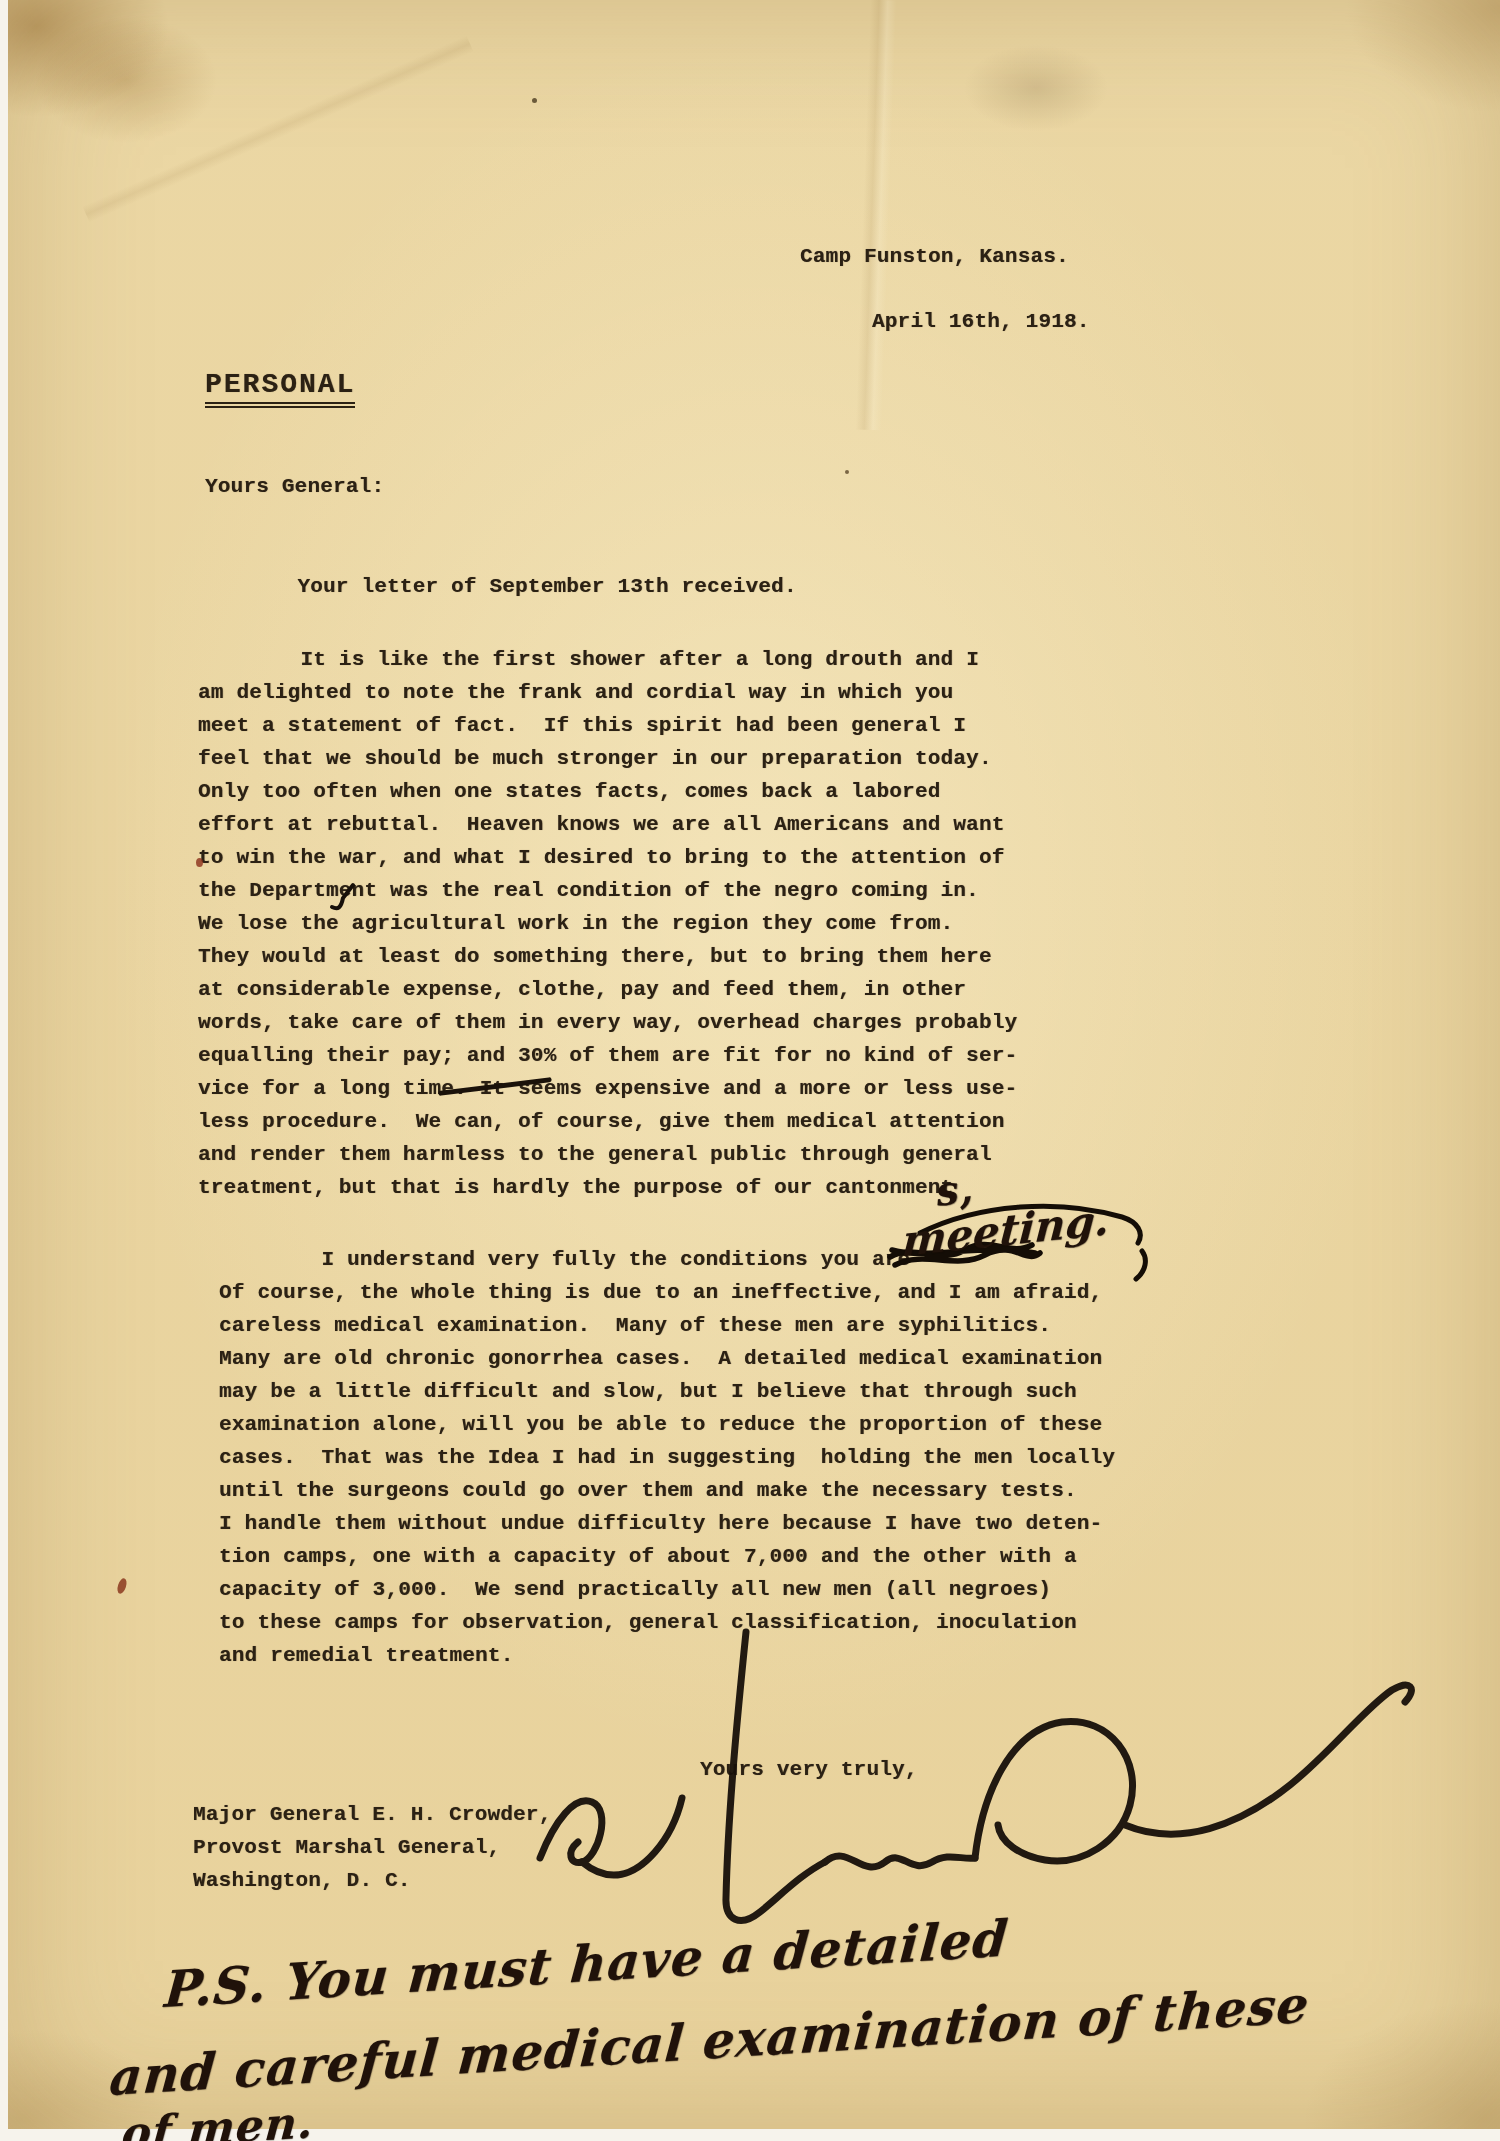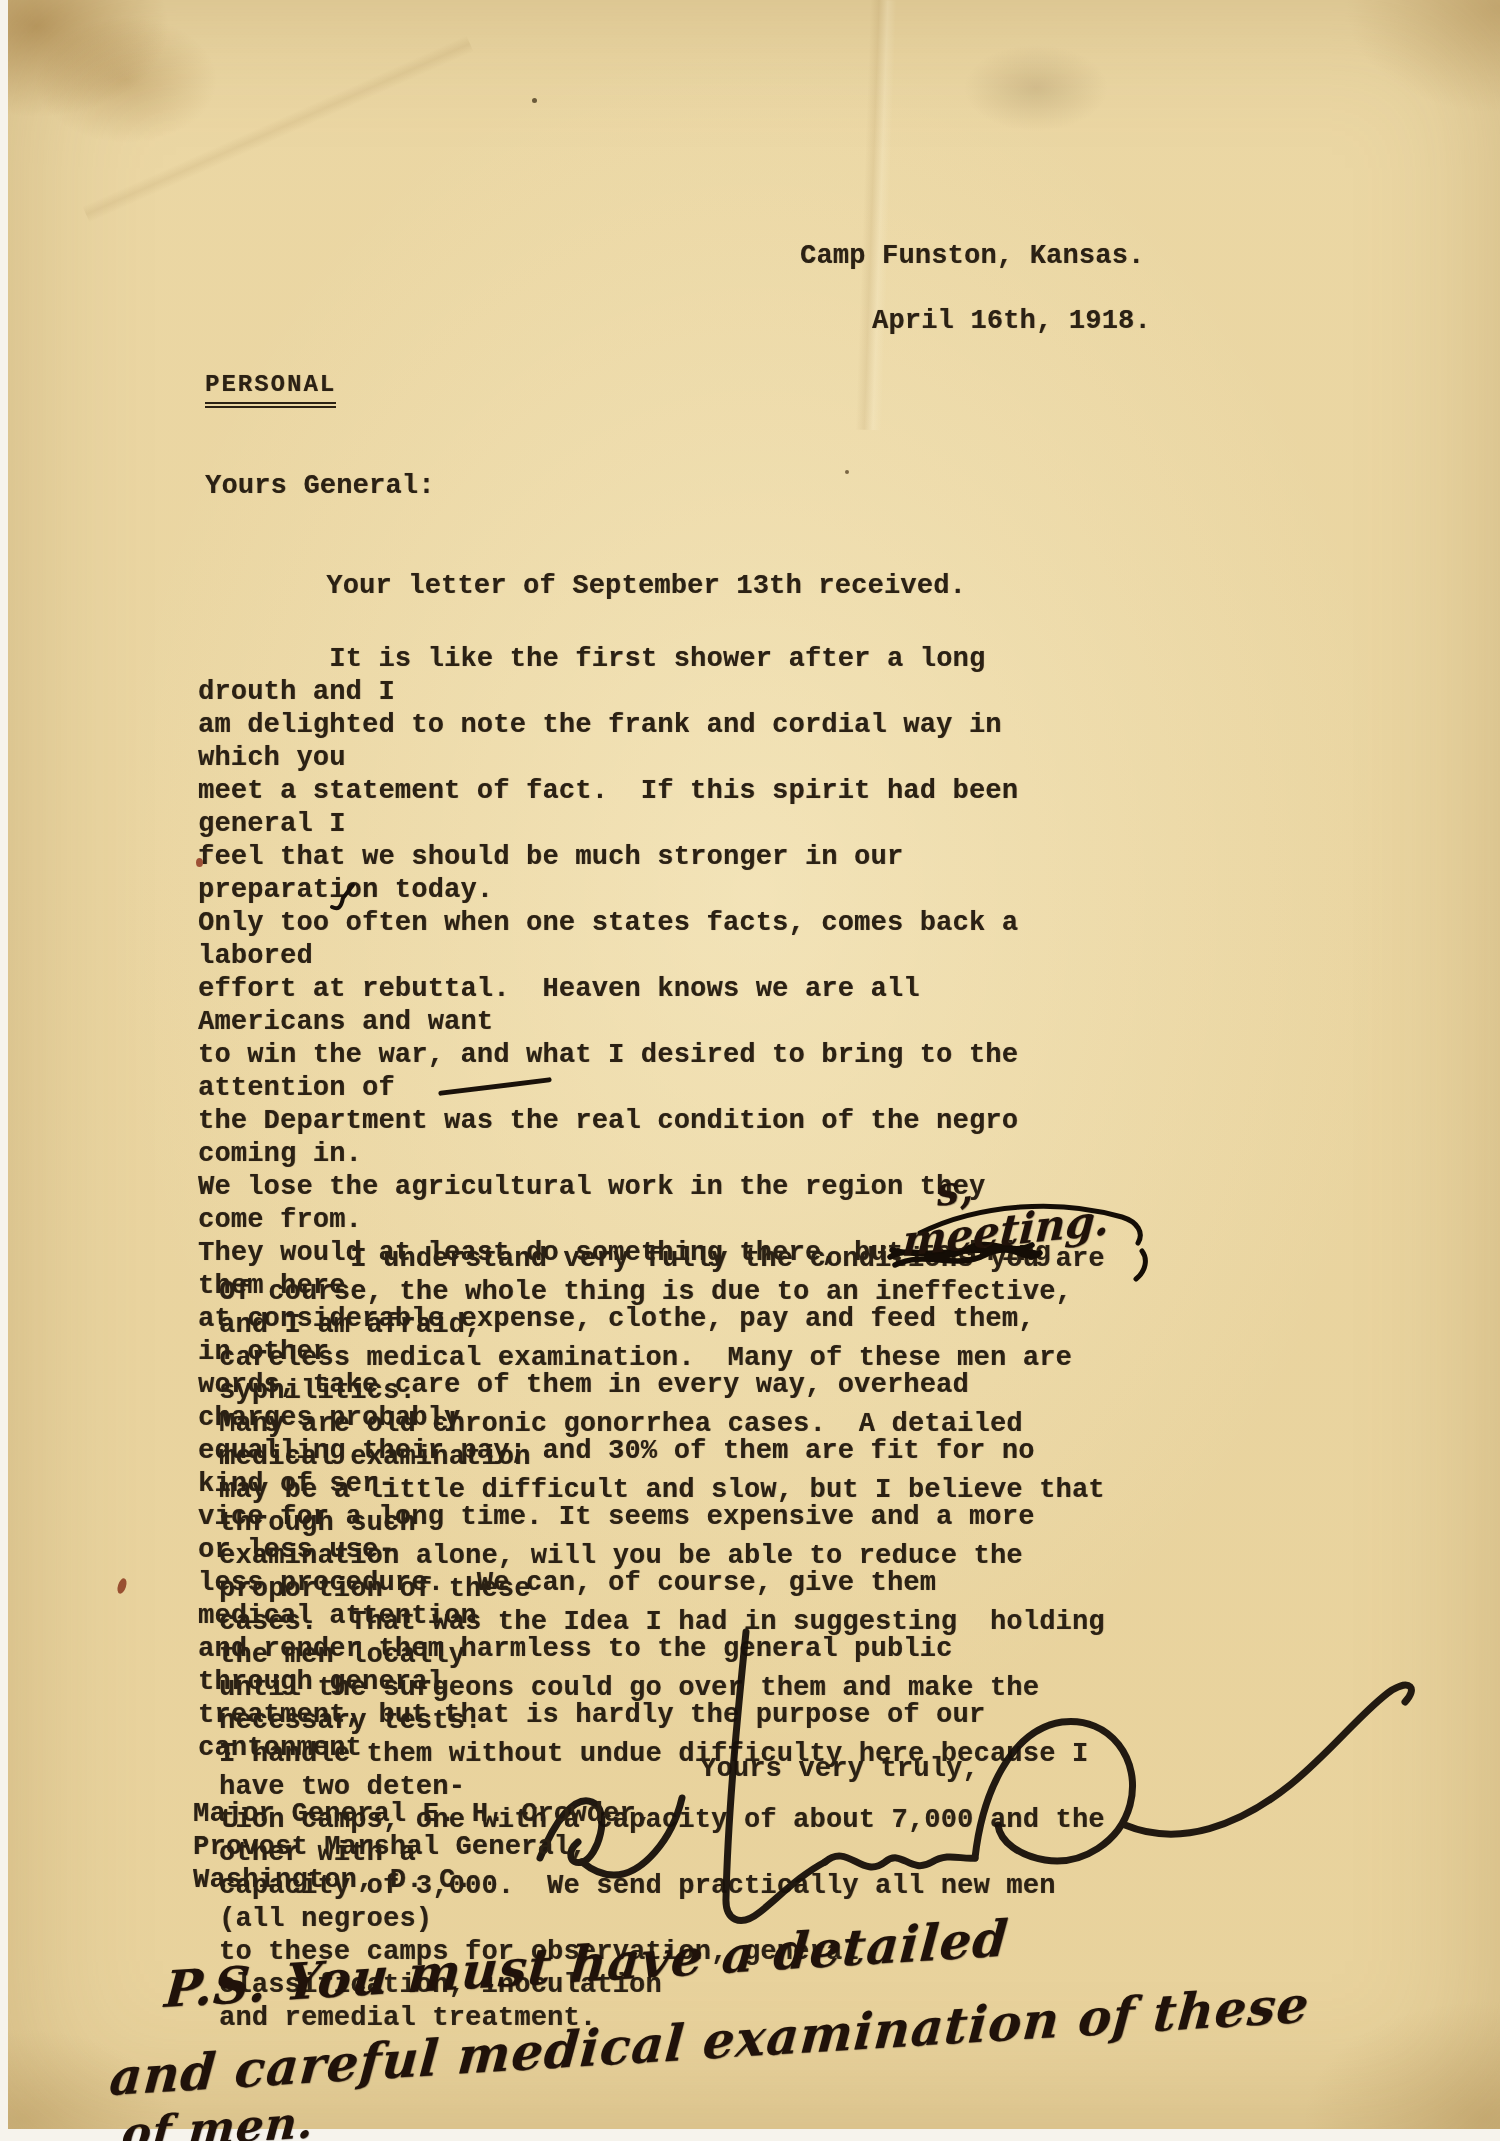--- a/index.html
+++ b/index.html
@@ -33,7 +33,7 @@
   }
   .typed{
     position:absolute;color:#2b2114;font-weight:700;
-    font-size:27px;line-height:33px;letter-spacing:.2px;
+    font-size:21px;line-height:33px;letter-spacing:.2px;
     text-shadow:.4px .4px .7px rgba(40,28,14,.55);
     white-space:pre-wrap;
   }

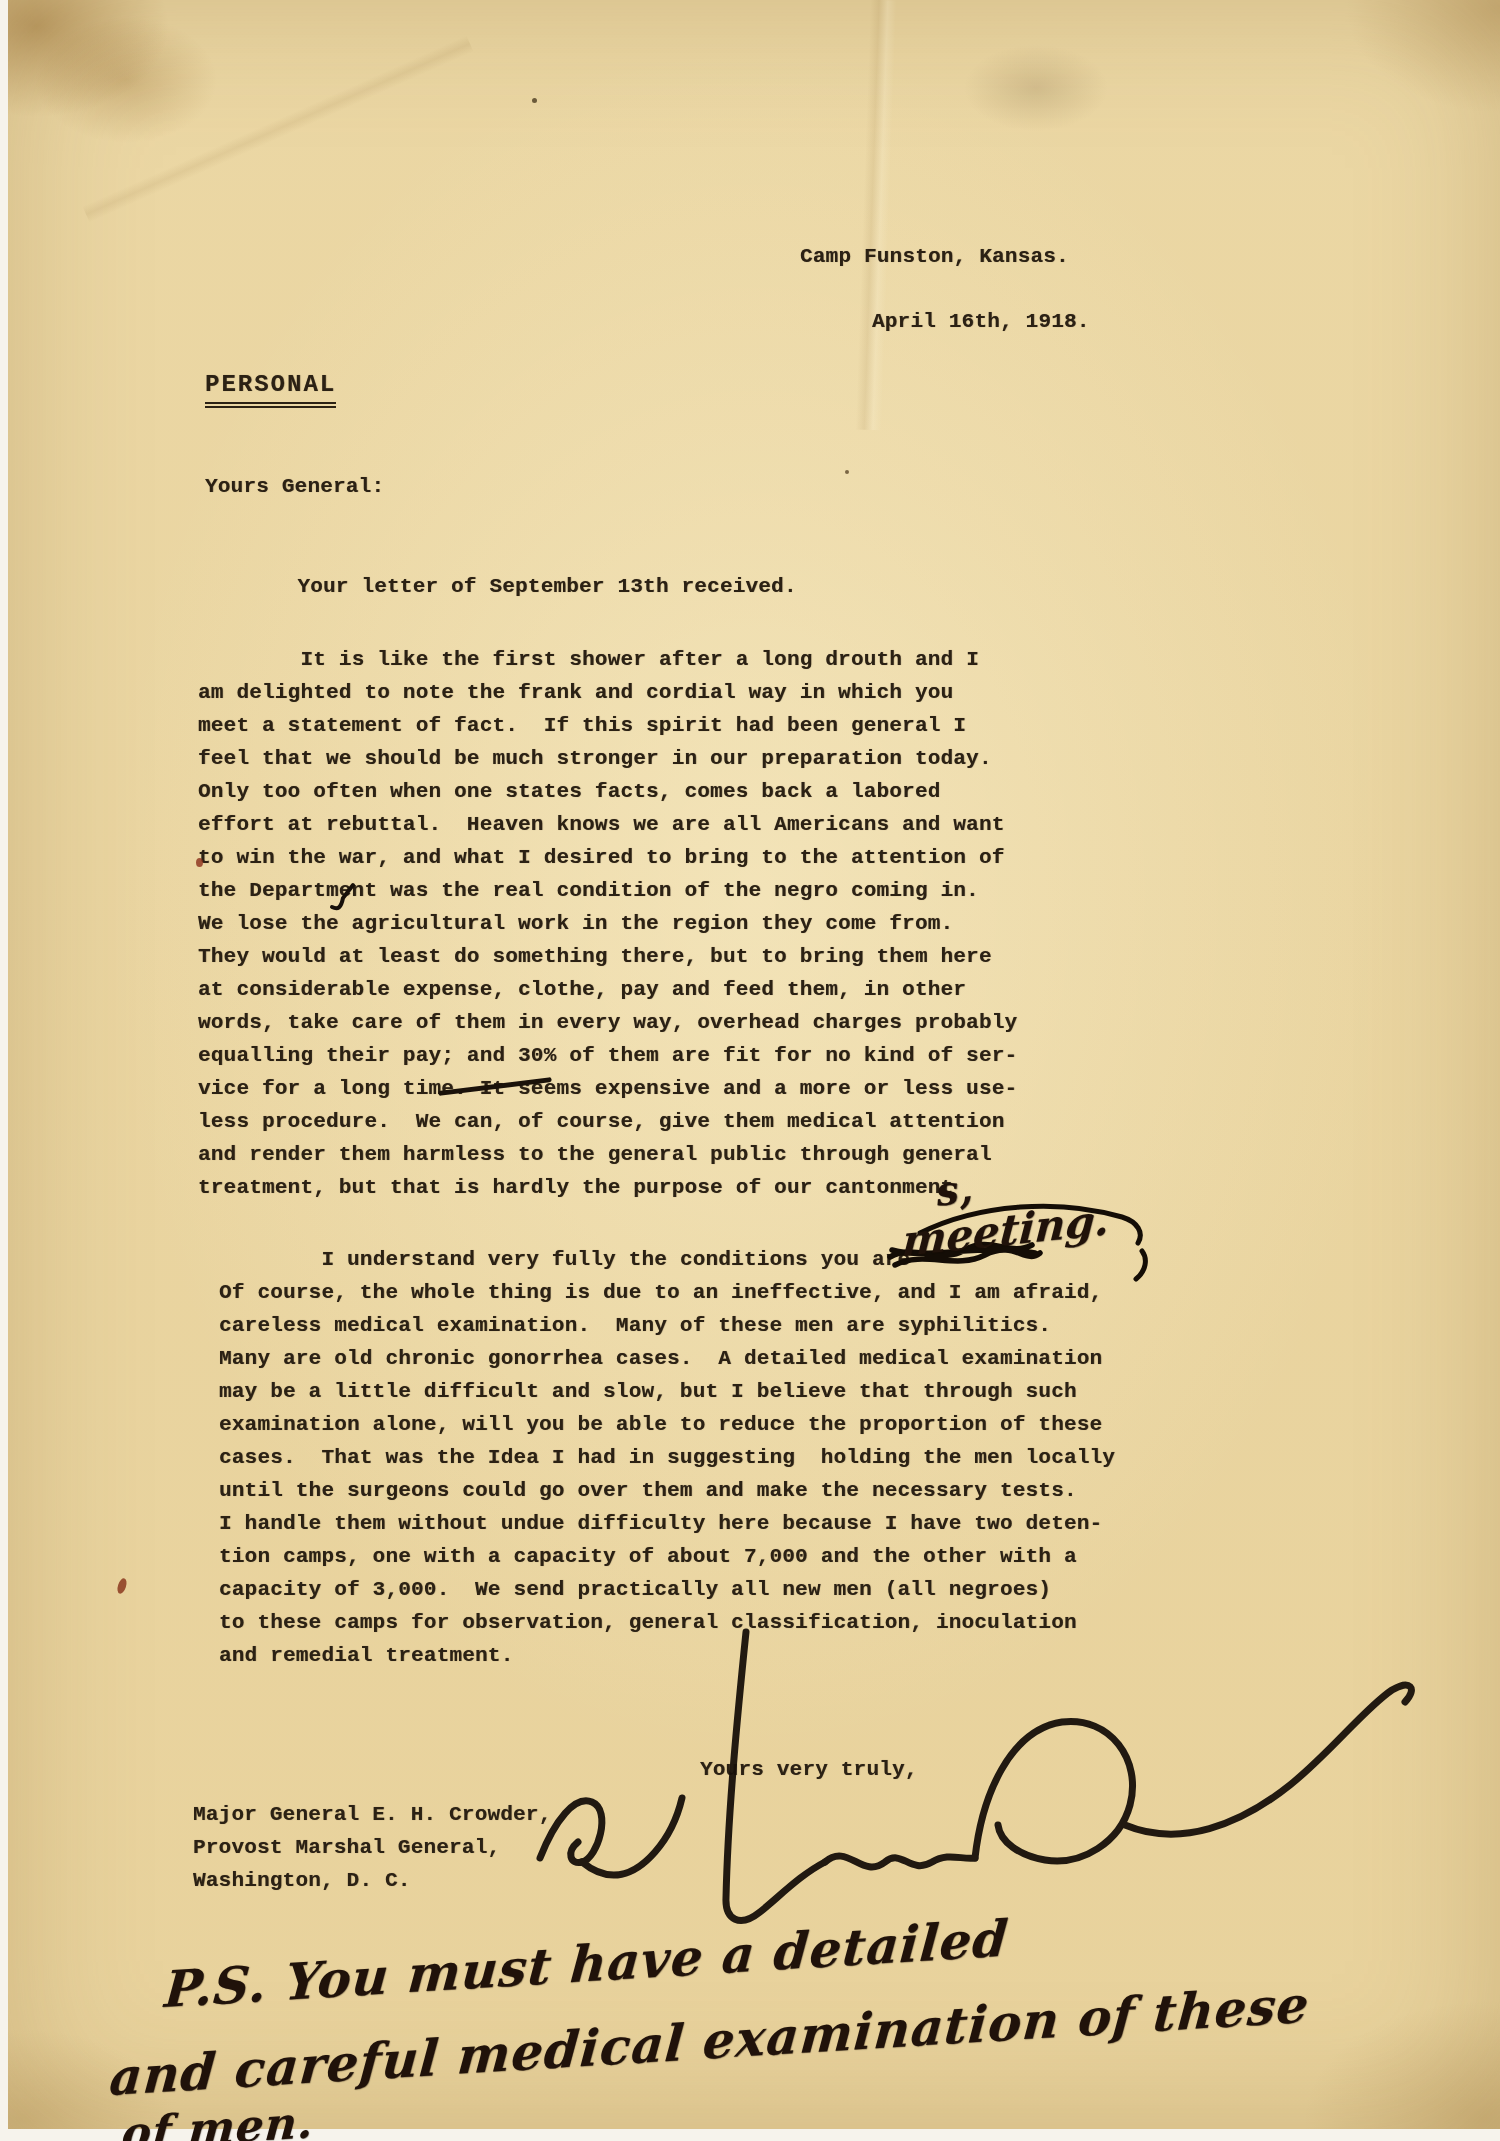--- a/index.html
+++ b/index.html
@@ -38,7 +38,7 @@
     white-space:pre-wrap;
   }
   .classification{
-    font-size:24px;letter-spacing:2px;
+    font-size:28px;letter-spacing:2px;
     border-bottom:6px double #2b2114;padding-bottom:1px;
   }
   .hand{

